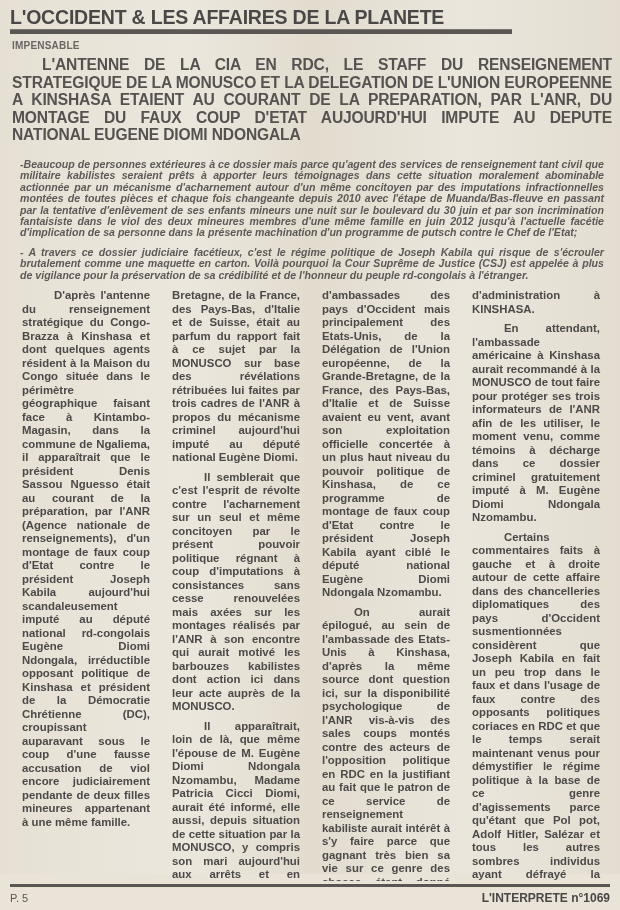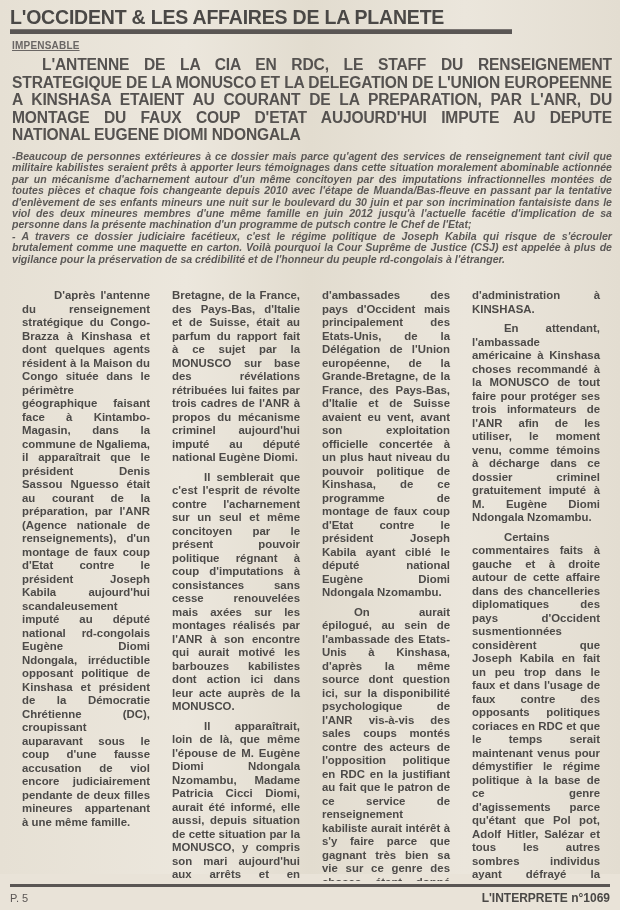--- a/index.html
+++ b/index.html
@@ -23,7 +23,7 @@
   }
   .kicker {
     position: absolute; left: 12px; top: 40px; font-size: 10px; color: #6a6664;
-    text-decoration: underline; font-weight: bold; letter-spacing: 0.2px;
+    font-weight: bold; letter-spacing: 0.2px;
   }
   .headline {
     position: absolute; left: 12px; top: 56px; width: 600px;

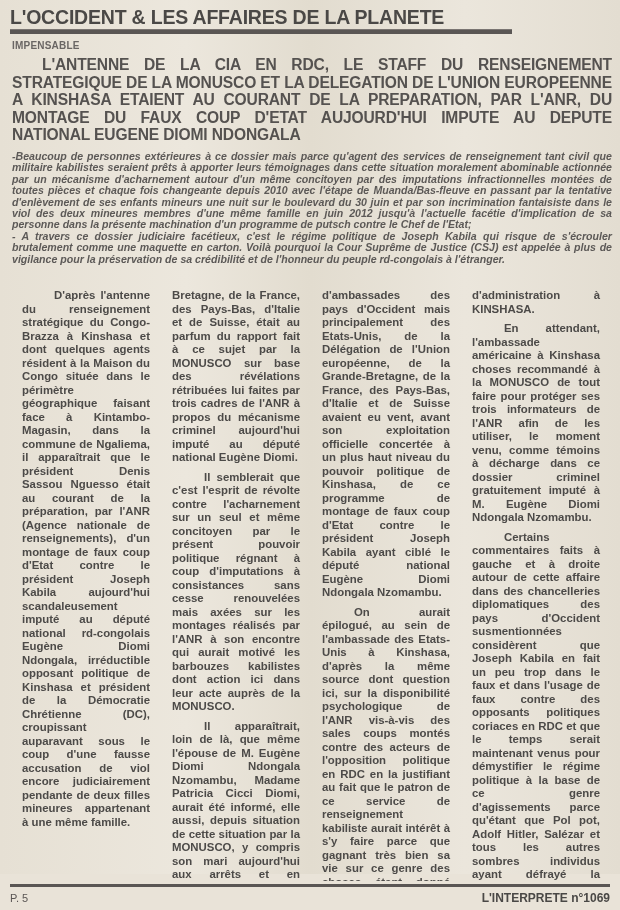--- a/index.html
+++ b/index.html
@@ -36,7 +36,7 @@
     font-size: 10.6px; font-style: italic; font-weight: bold; line-height: 11.4px; color: #5c5957;
     text-align: justify;
   }
-  .lede p { margin: 0; }
+  .lede p { margin: 8px; }
   .columns {
     position: absolute; left: 12px; top: 283px; width: 600px; height: 598px;
     display: flex; gap: 0;

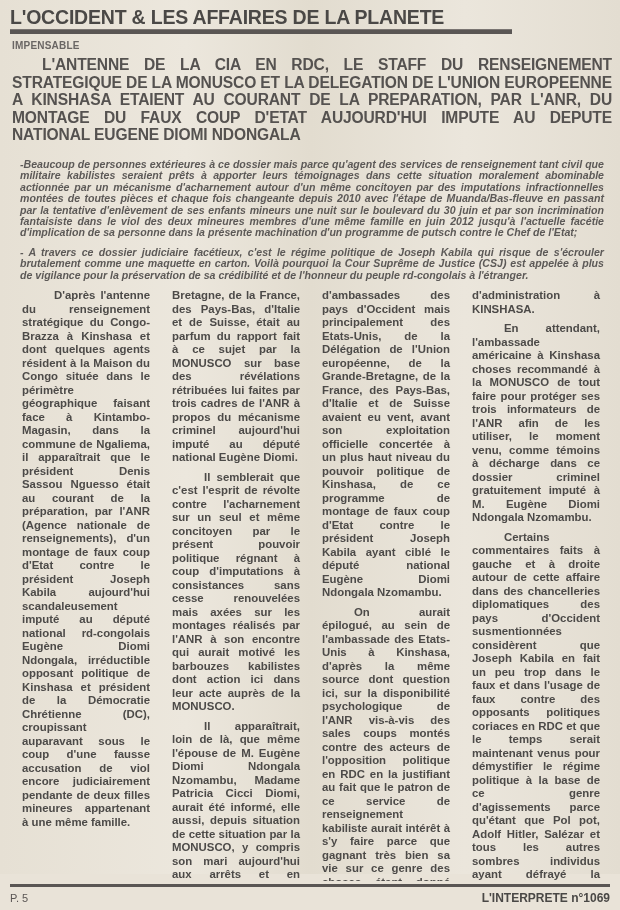--- a/index.html
+++ b/index.html
@@ -89,7 +89,7 @@
     </div>
     <div class="col">
       <p class="cont">d'administration à KINSHASA.</p>
-      <p>En attendant, l'ambassade américaine à Kinshasa choses recommandé à la MONUSCO de tout faire pour protéger ses trois informateurs de l'ANR afin de les utiliser, le moment venu, comme témoins à décharge dans ce dossier criminel gratuitement imputé à M. Eugène Diomi Ndongala Nzomambu.</p>
+      <p>En attendant, l'ambassade américaine à Kinshasa aurait recommandé à la MONUSCO de tout faire pour protéger ses trois informateurs de l'ANR afin de les utiliser, le moment venu, comme témoins à décharge dans ce dossier criminel gratuitement imputé à M. Eugène Diomi Ndongala Nzomambu.</p>
       <p>Certains commentaires faits à gauche et à droite autour de cette affaire dans des chancelleries diplomatiques des pays d'Occident susmentionnées considèrent que Joseph Kabila en fait un peu trop dans le faux et dans l'usage de faux contre des opposants politiques coriaces en RDC et que le temps serait maintenant venus pour démystifier le régime politique à la base de ce genre d'agissements parce qu'étant que Pol pot, Adolf Hitler, Salézar et tous les autres sombres individus ayant défrayé la chronique de l'histoire des crimes atroces.</p>
       <div class="signature">L'INTERPRETE</div>
     </div>

